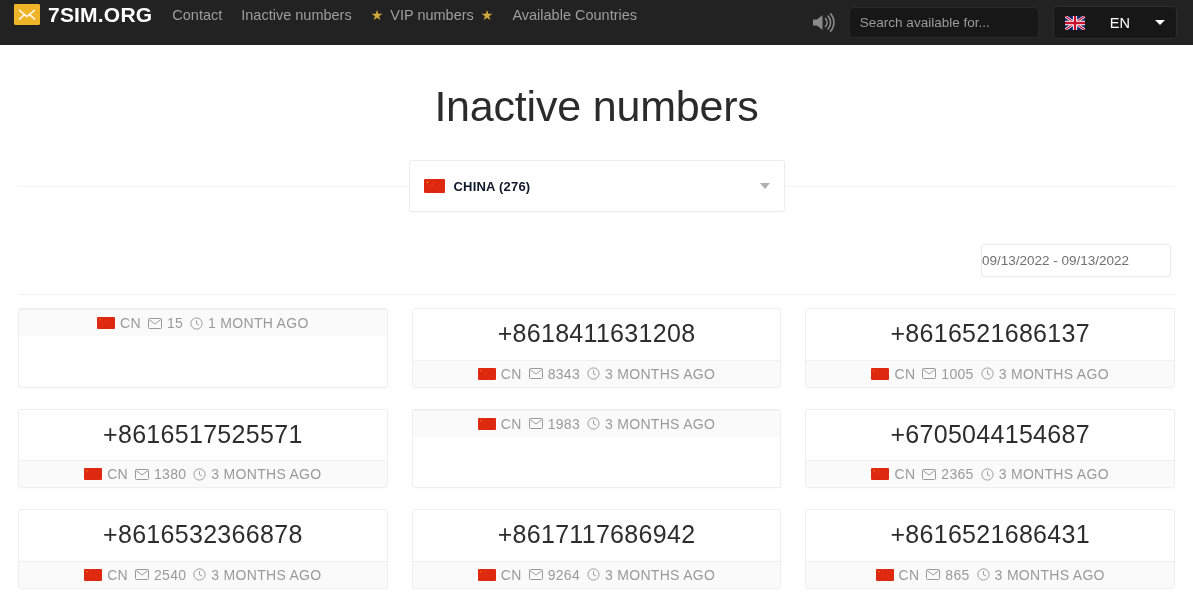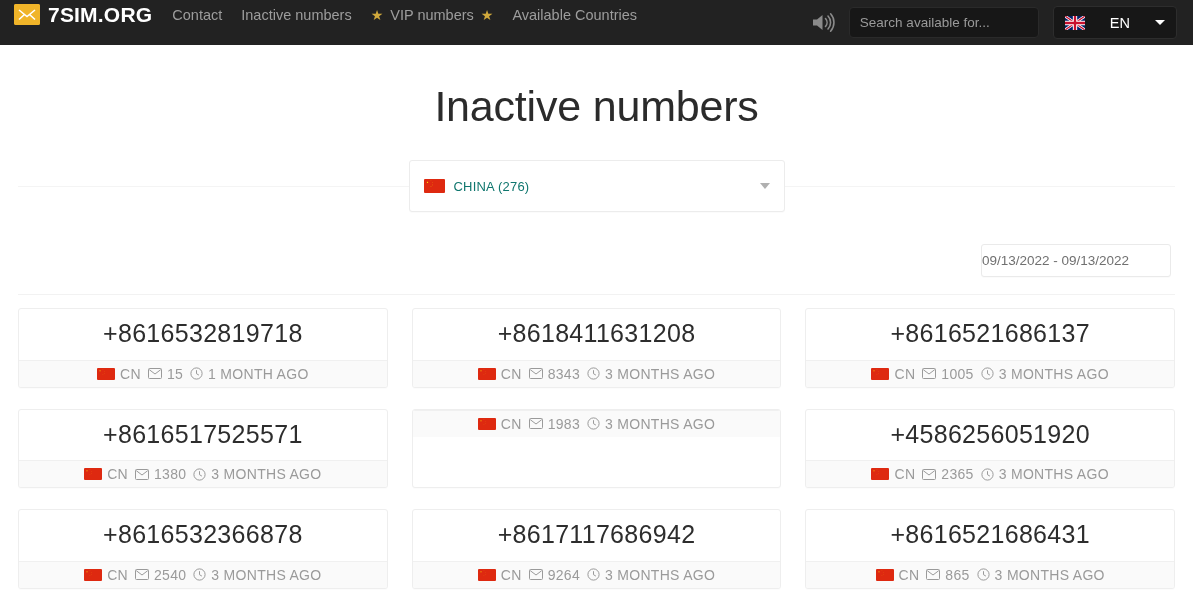--- a/index.html
+++ b/index.html
@@ -164,8 +164,9 @@
   }
   .country-label {
     font-size: 13px;
-    color: #0f766e;
+    color: #0f172a;
     letter-spacing: .2px;
+    font-weight: bold;
   }
   .select-caret {
     margin-left: auto;

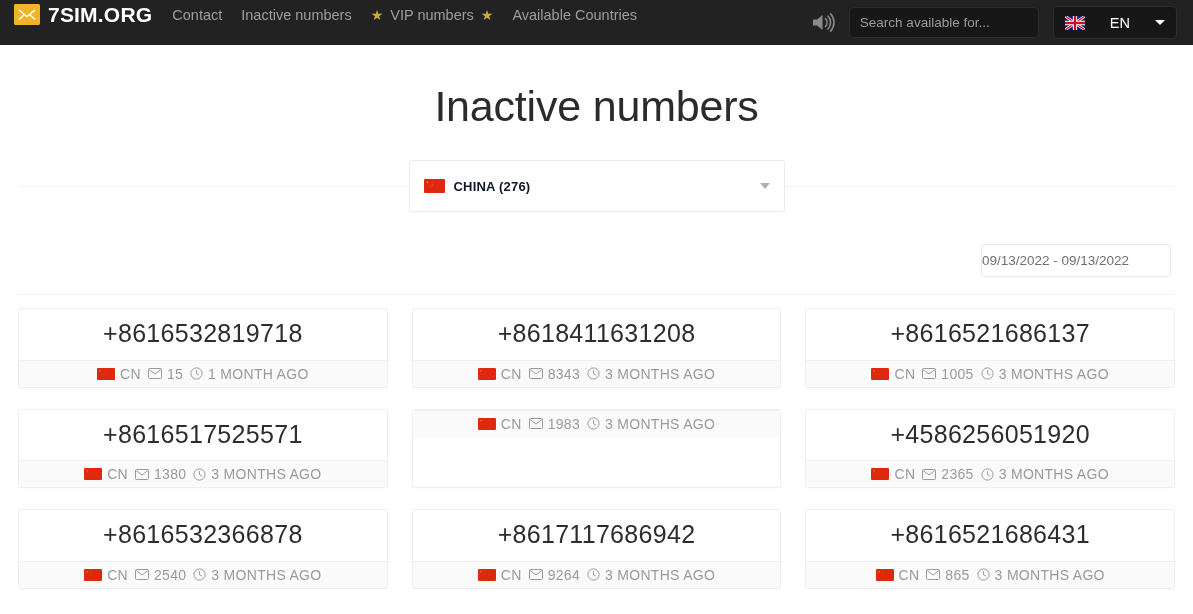--- a/index.html
+++ b/index.html
@@ -343,7 +343,6 @@
 <div class="grid">
 
   <div class="num-card">
-    <a class="card-number" href="#">+8616532819718</a>
     <div class="card-footer">
       <span class="meta">
         <span>

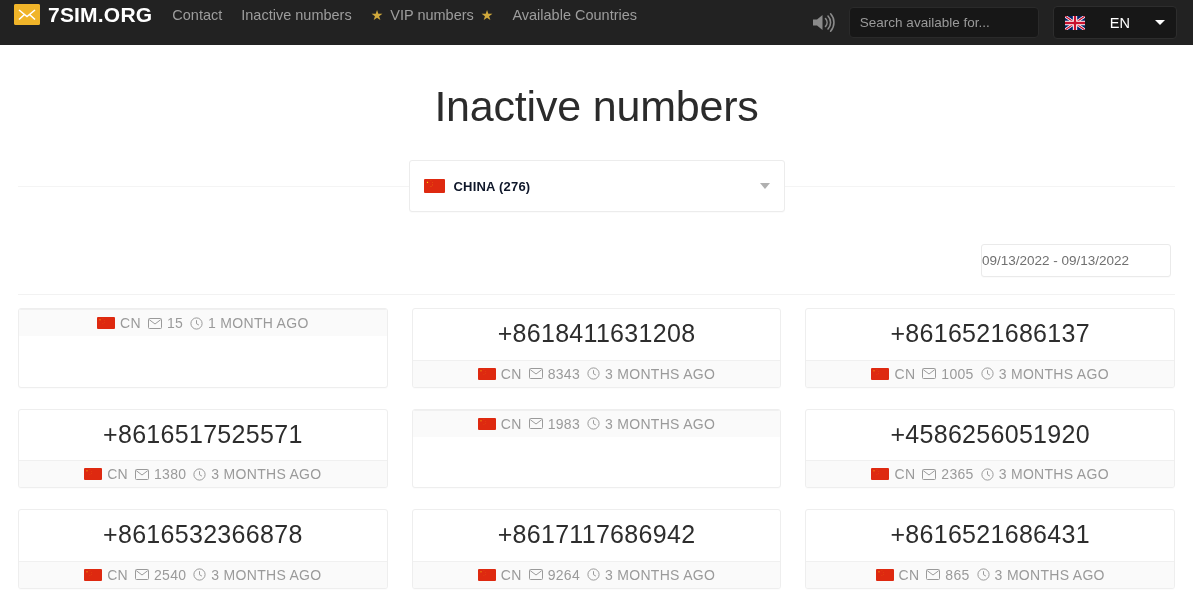--- a/index.html
+++ b/index.html
@@ -526,7 +526,7 @@
   </div>
 
   <div class="num-card">
-    <a class="card-number" href="#">+4586256051920</a>
+    <a class="card-number" href="#">+6705044154687</a>
     <div class="card-footer">
       <span class="meta">
         <span>

